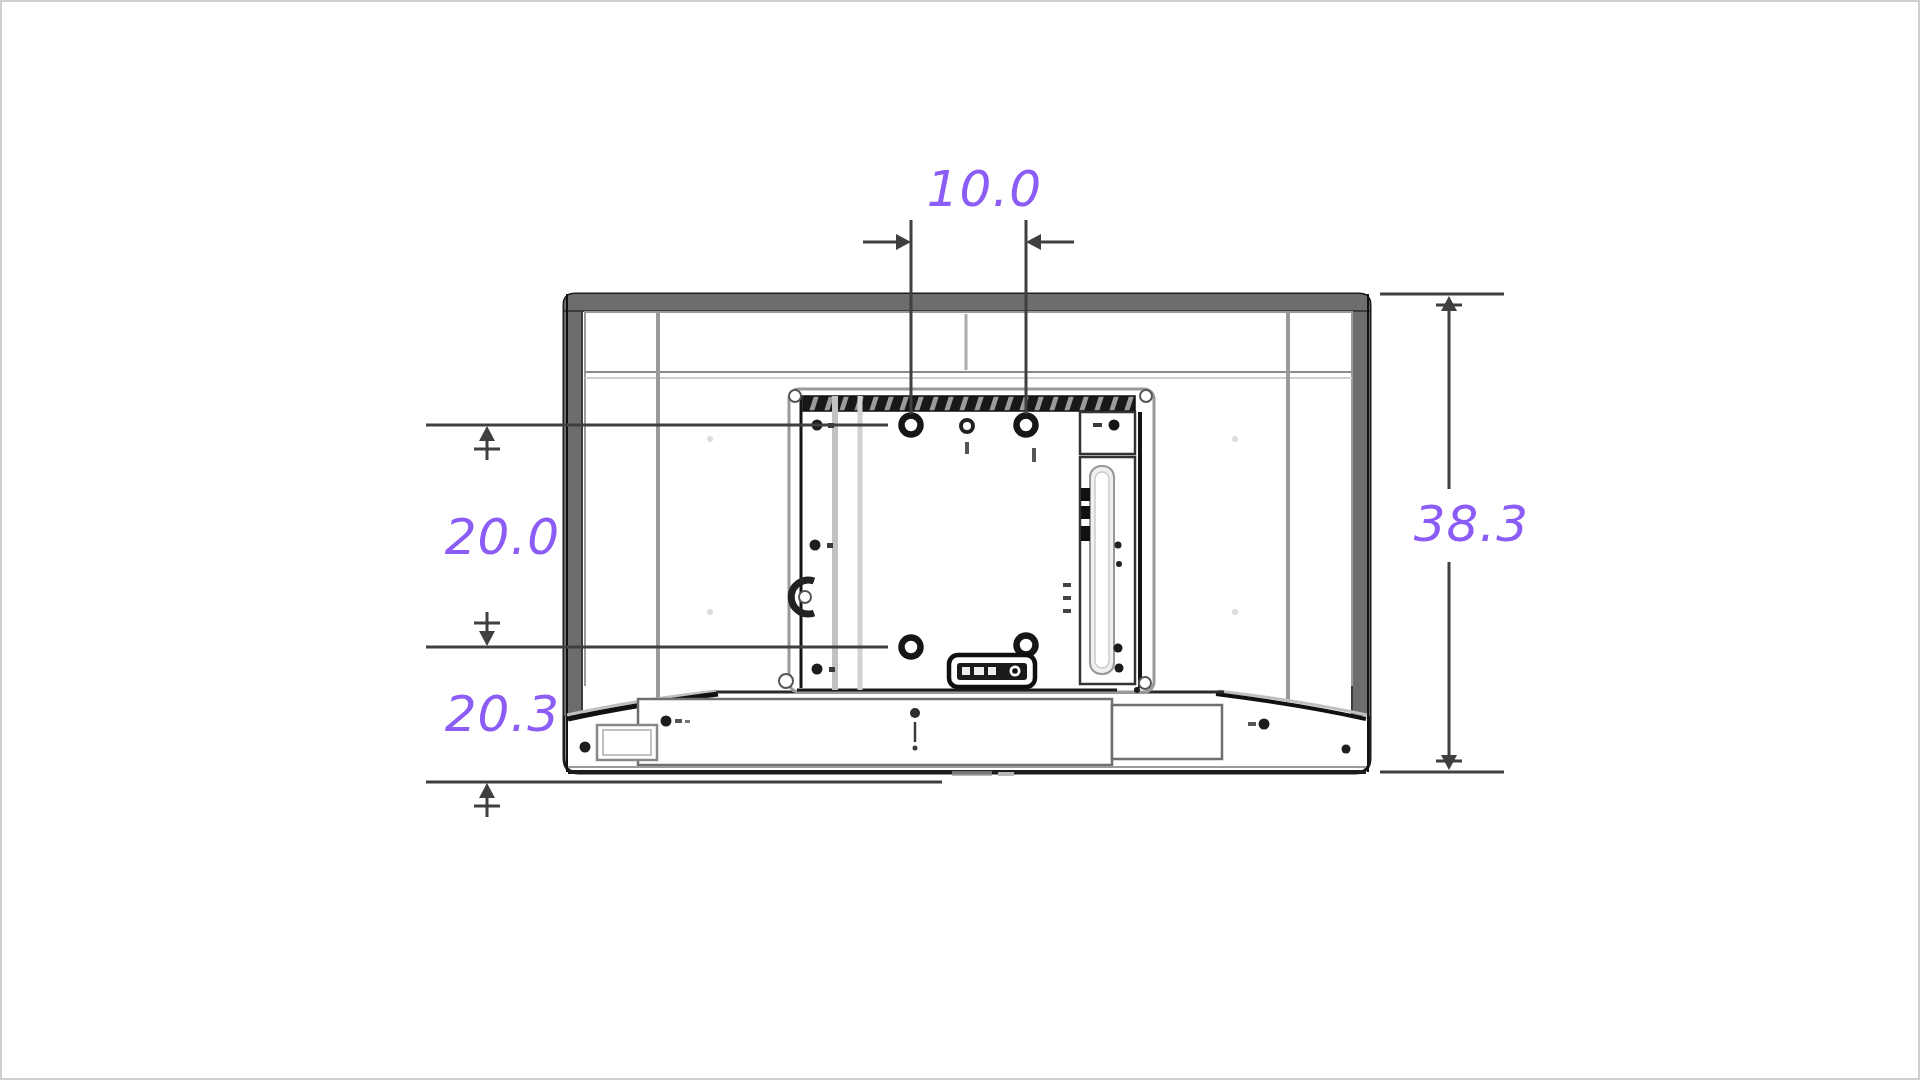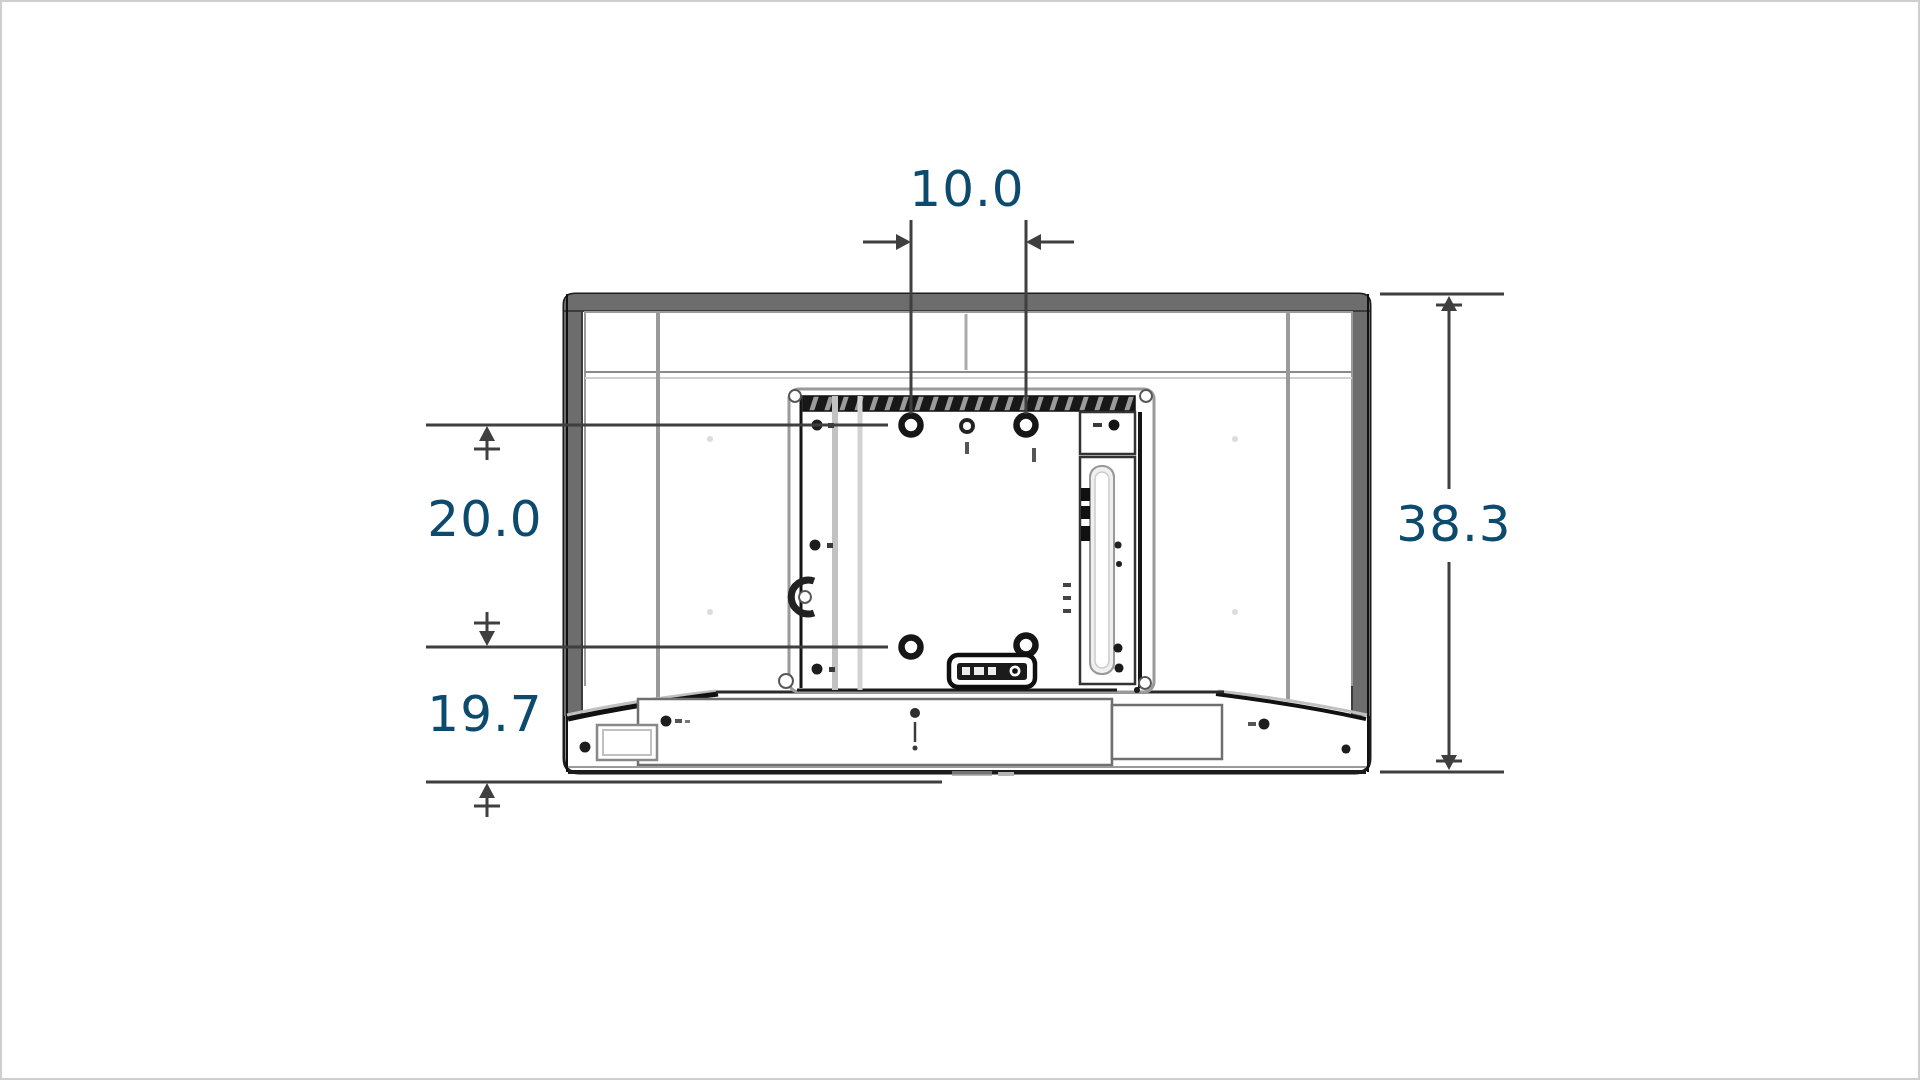--- a/index.html
+++ b/index.html
@@ -16,12 +16,13 @@
   .dim-label{
     position:absolute;
     width:150px;
-    text-align:center;
+    text-align:right;
     font-size:50px;
     line-height:50px;
-    color:#0c4a6e;
+    color:#8b5cf6;
     letter-spacing:1px;
     user-select:none;
+    font-style:italic;
   }
   .lbl-top{left:890px;top:162px;}
   .lbl-left-upper{left:408px;top:492px;}

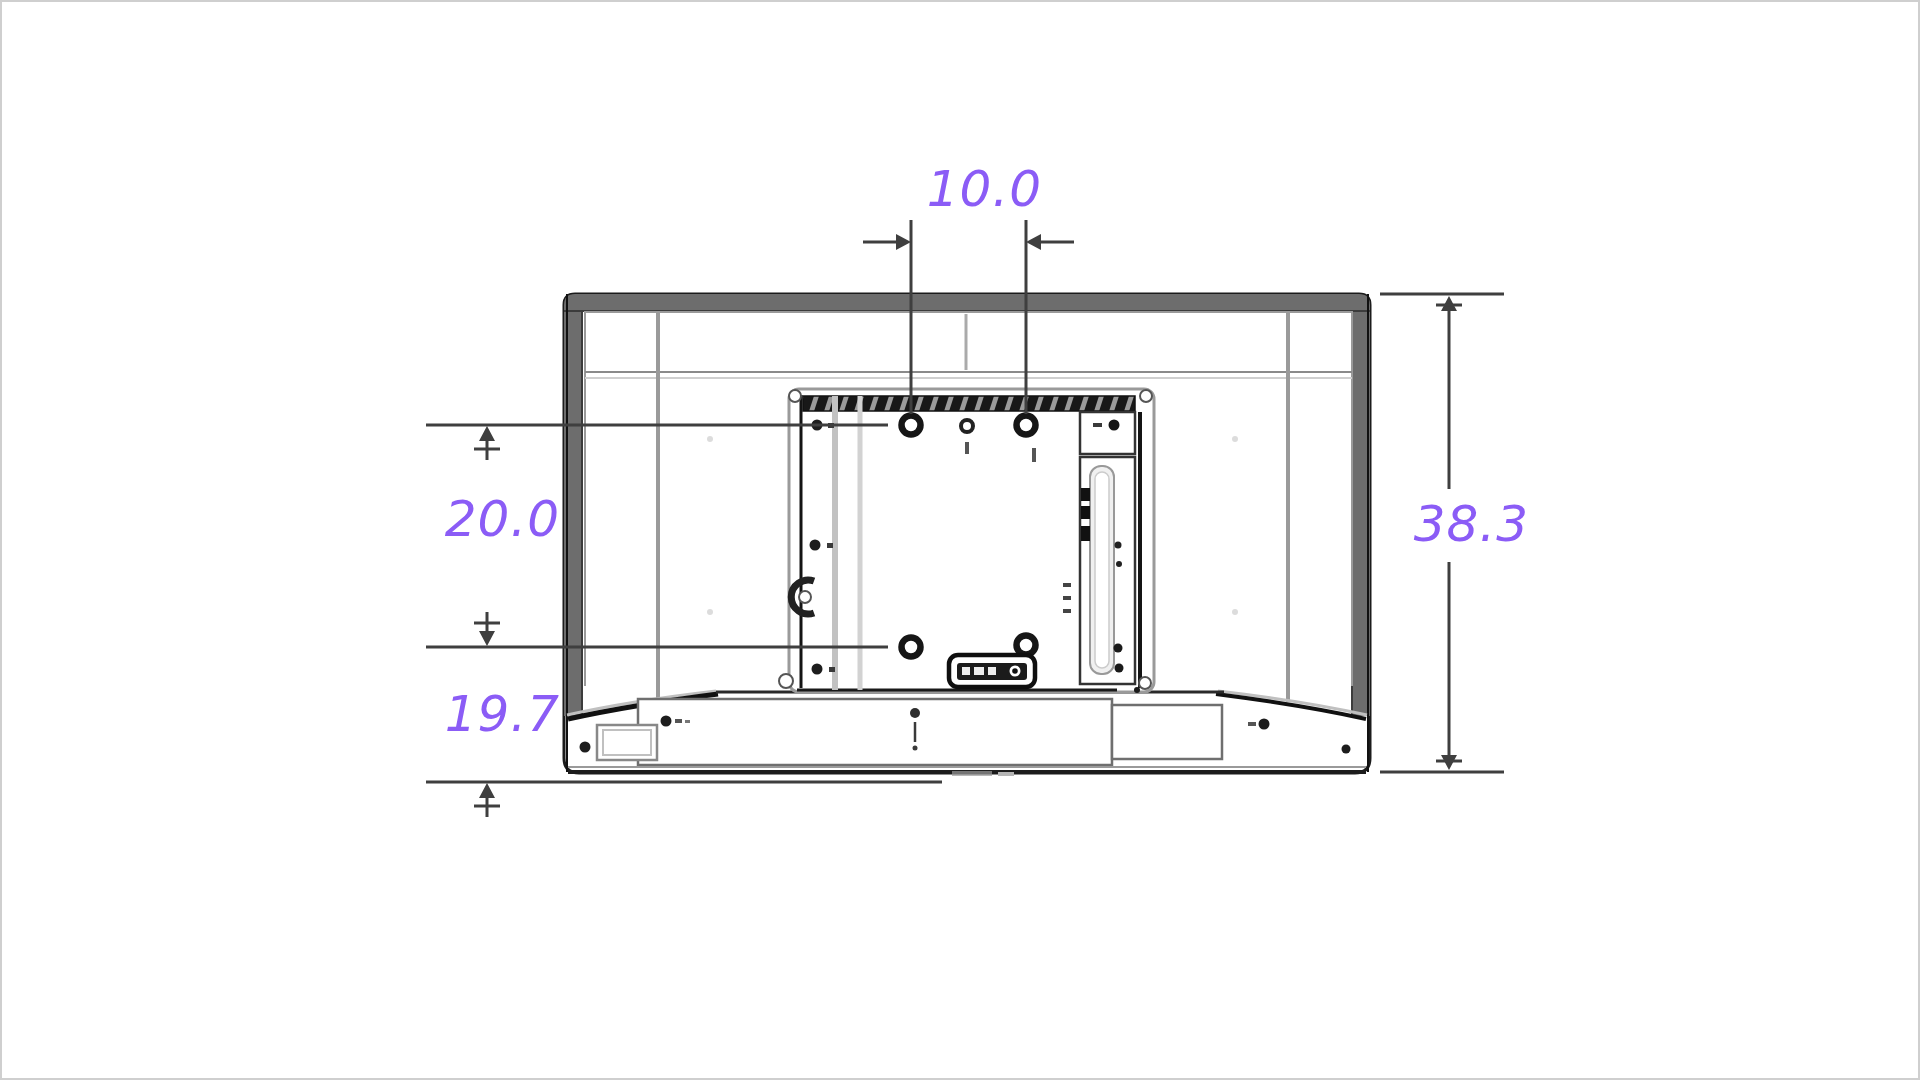--- a/index.html
+++ b/index.html
@@ -25,7 +25,7 @@
     font-style:italic;
   }
   .lbl-top{left:890px;top:162px;}
-  .lbl-left-upper{left:408px;top:492px;}
+  .lbl-left-upper{left:408px;top:510px;}
   .lbl-left-lower{left:408px;top:687px;}
   .lbl-right{left:1377px;top:497px;}
 </style>

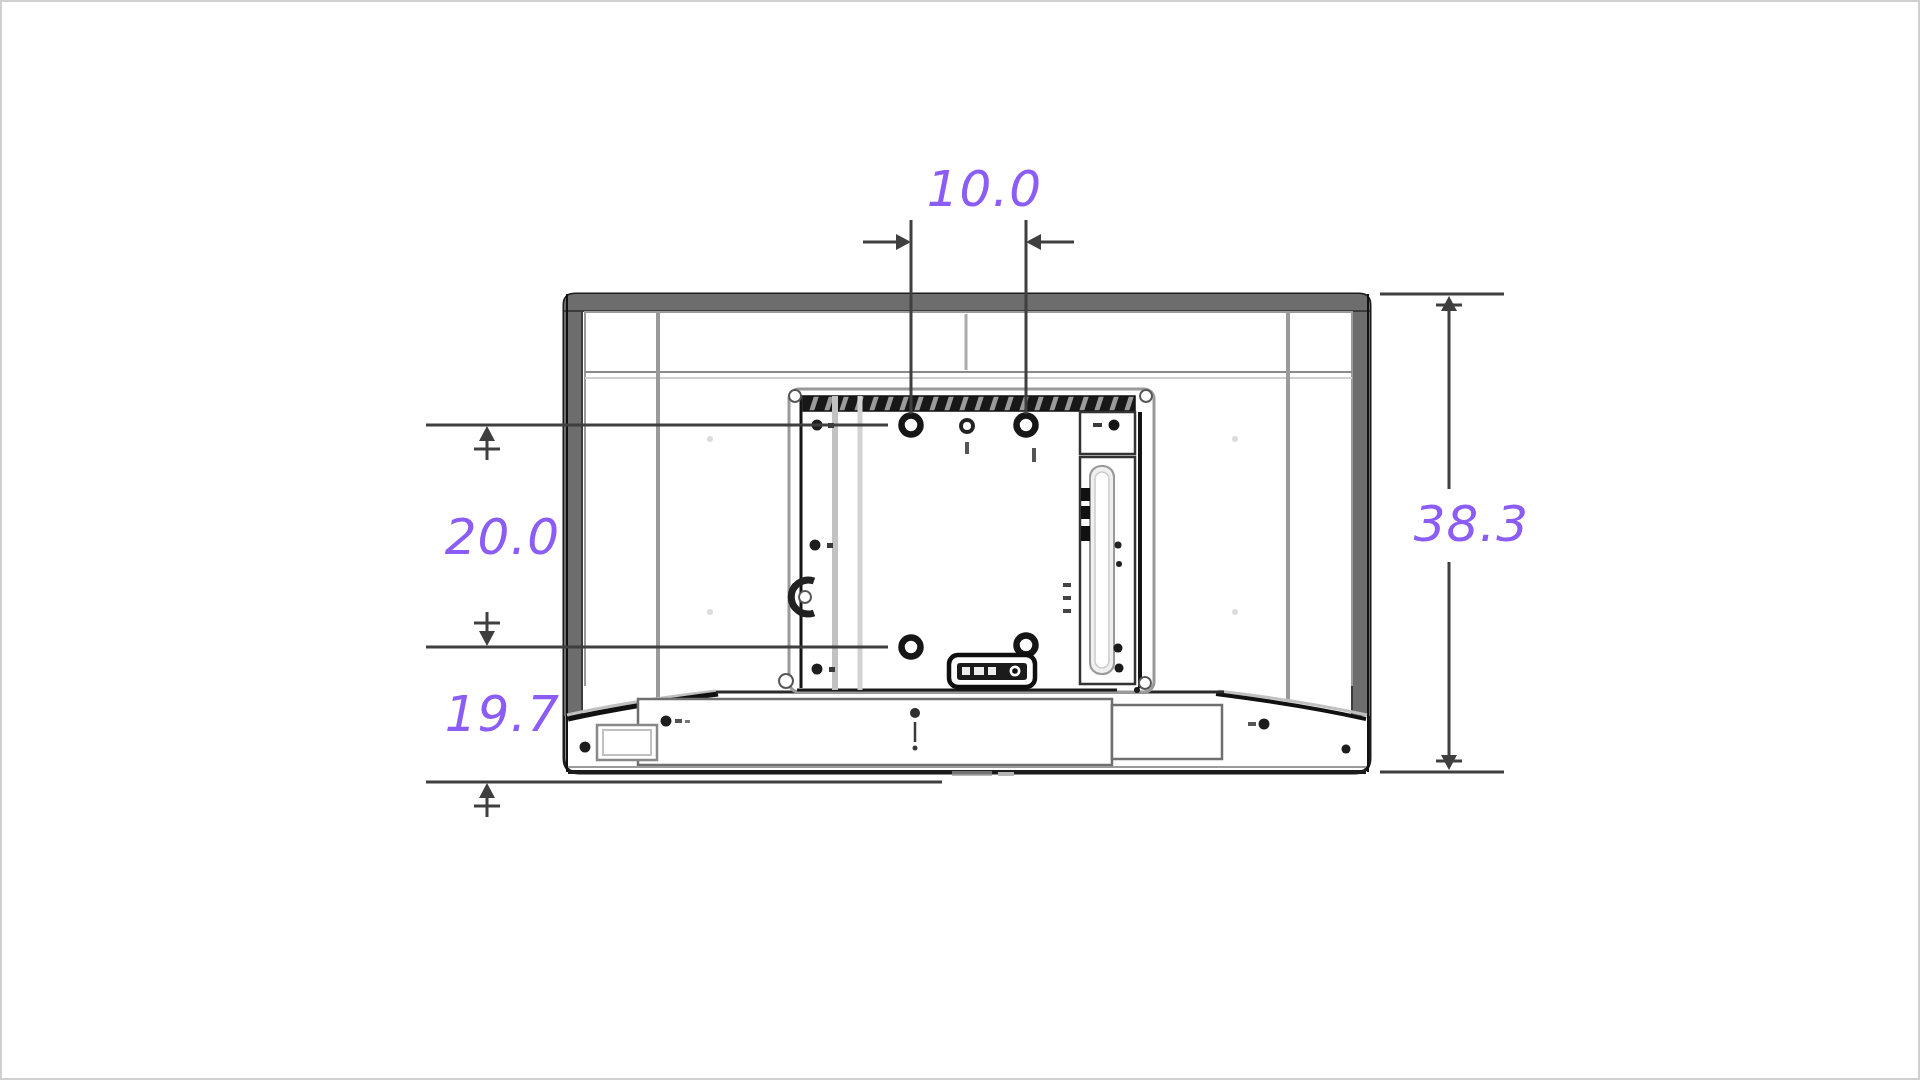--- a/index.html
+++ b/index.html
@@ -210,7 +210,7 @@
 
   <div class="dim-label lbl-top">10.0</div>
   <div class="dim-label lbl-left-upper">20.0</div>
-  <div class="dim-label lbl-left-lower">19.7</div>
+  <div class="dim-label lbl-left-lower">20.3</div>
   <div class="dim-label lbl-right">38.3</div>
 </div>
 

